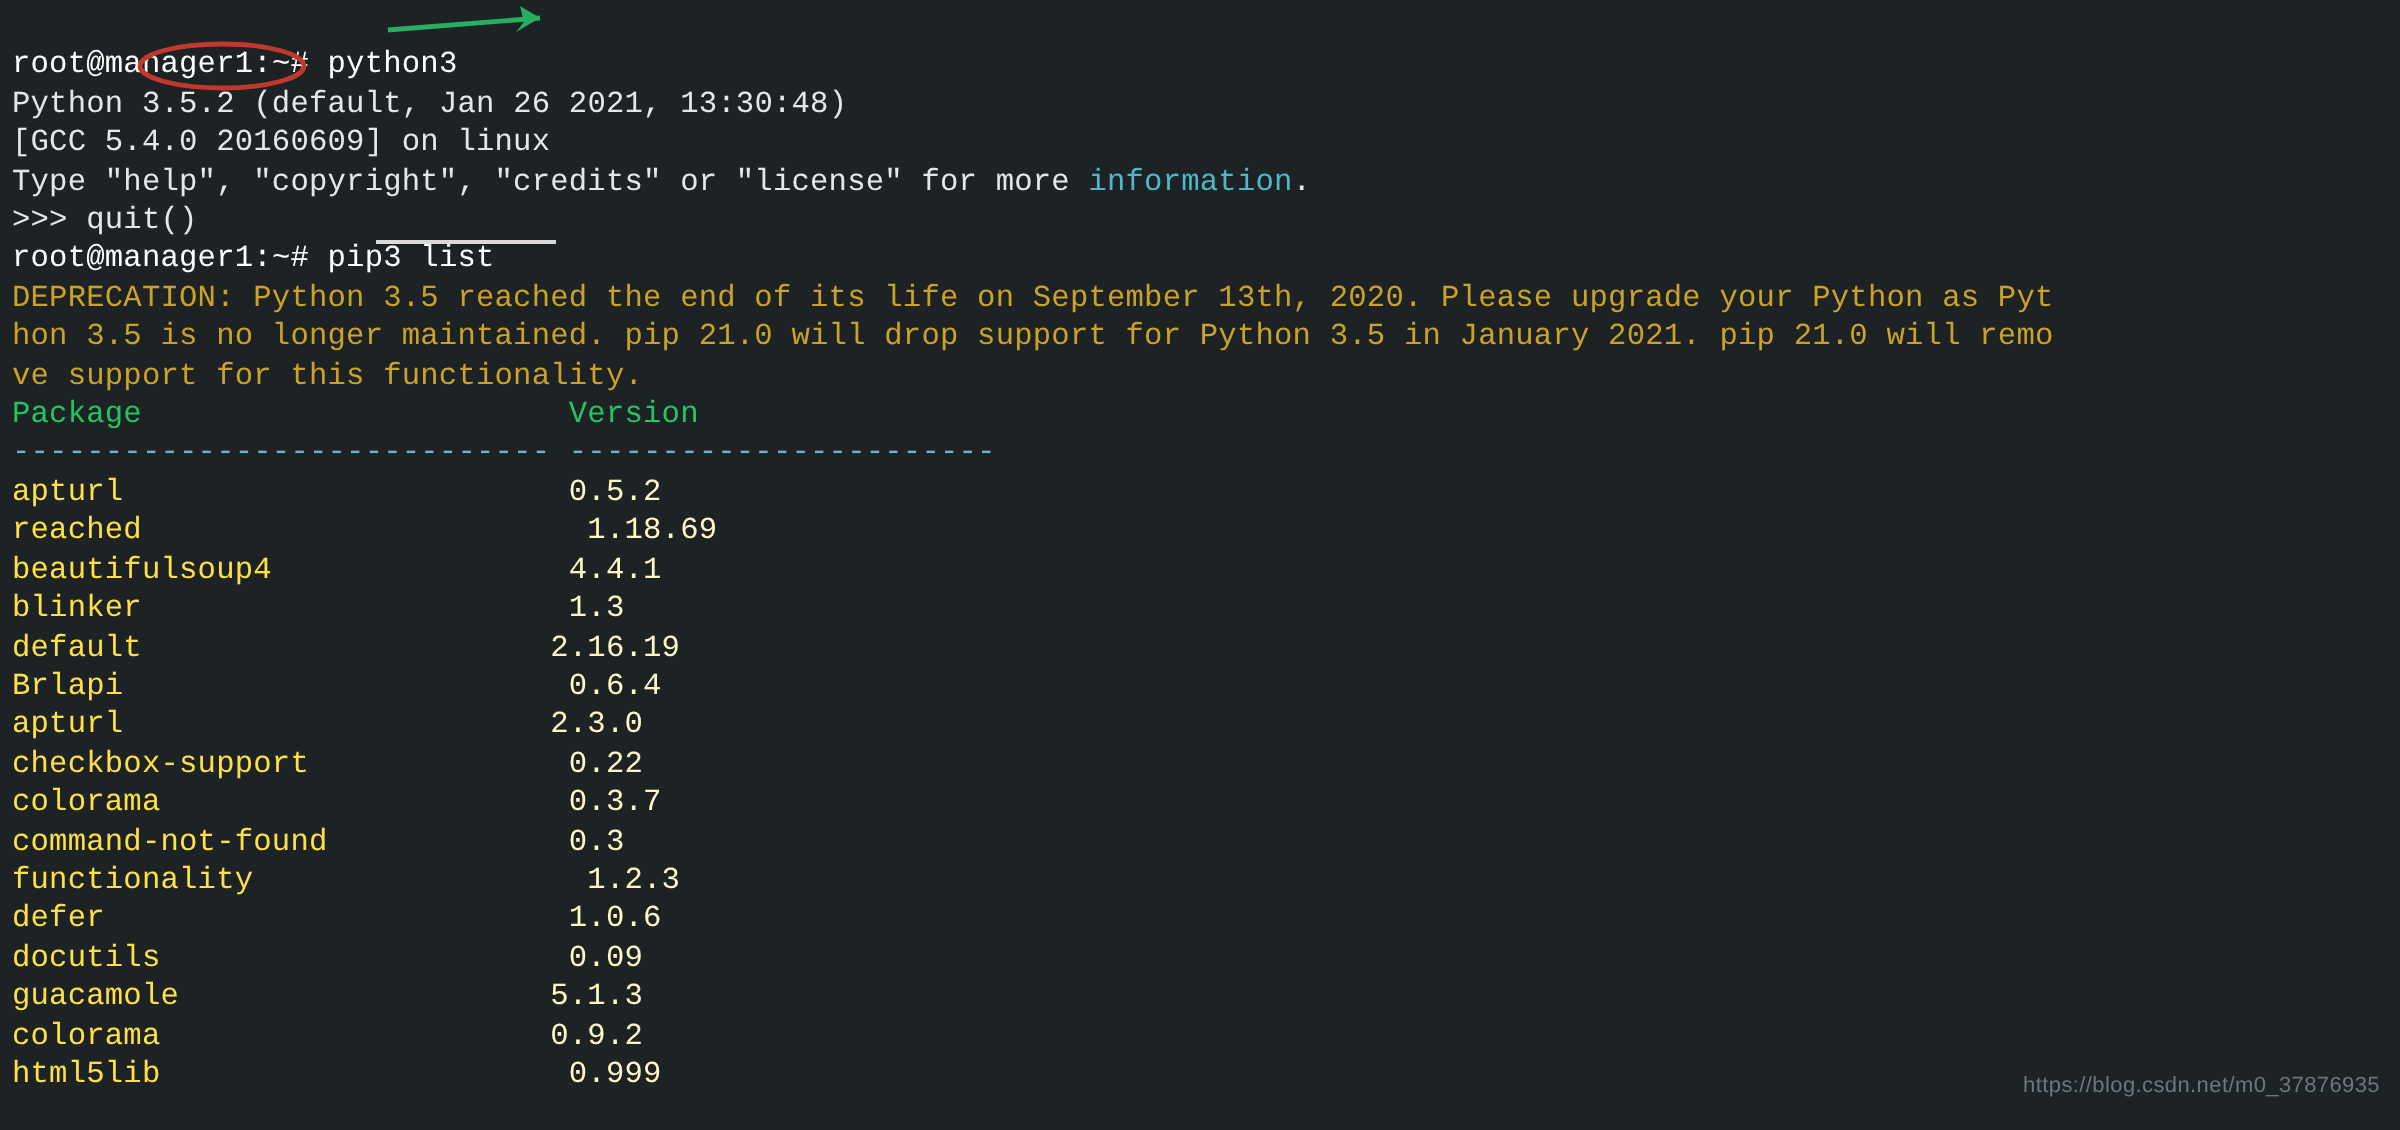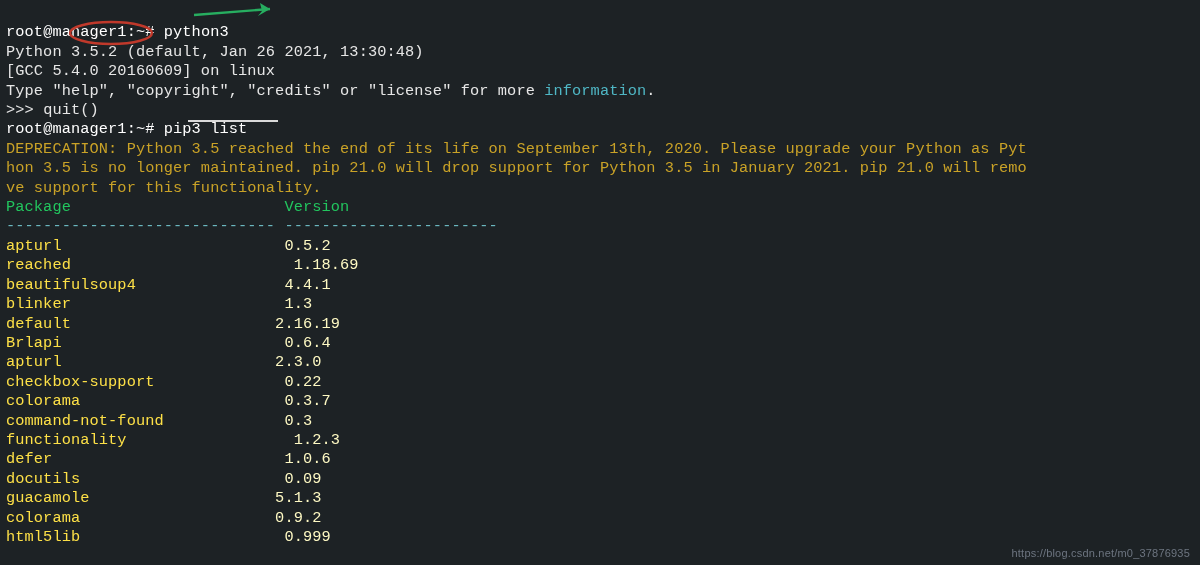--- a/index.html
+++ b/index.html
@@ -28,7 +28,7 @@
   .watermark{
     position:absolute;
     right:10px;
-    bottom:6px;
+    bottom:16px;
     font-family:Arial,Helvetica,sans-serif;
     font-size:11px;
     color:#6d7580;

